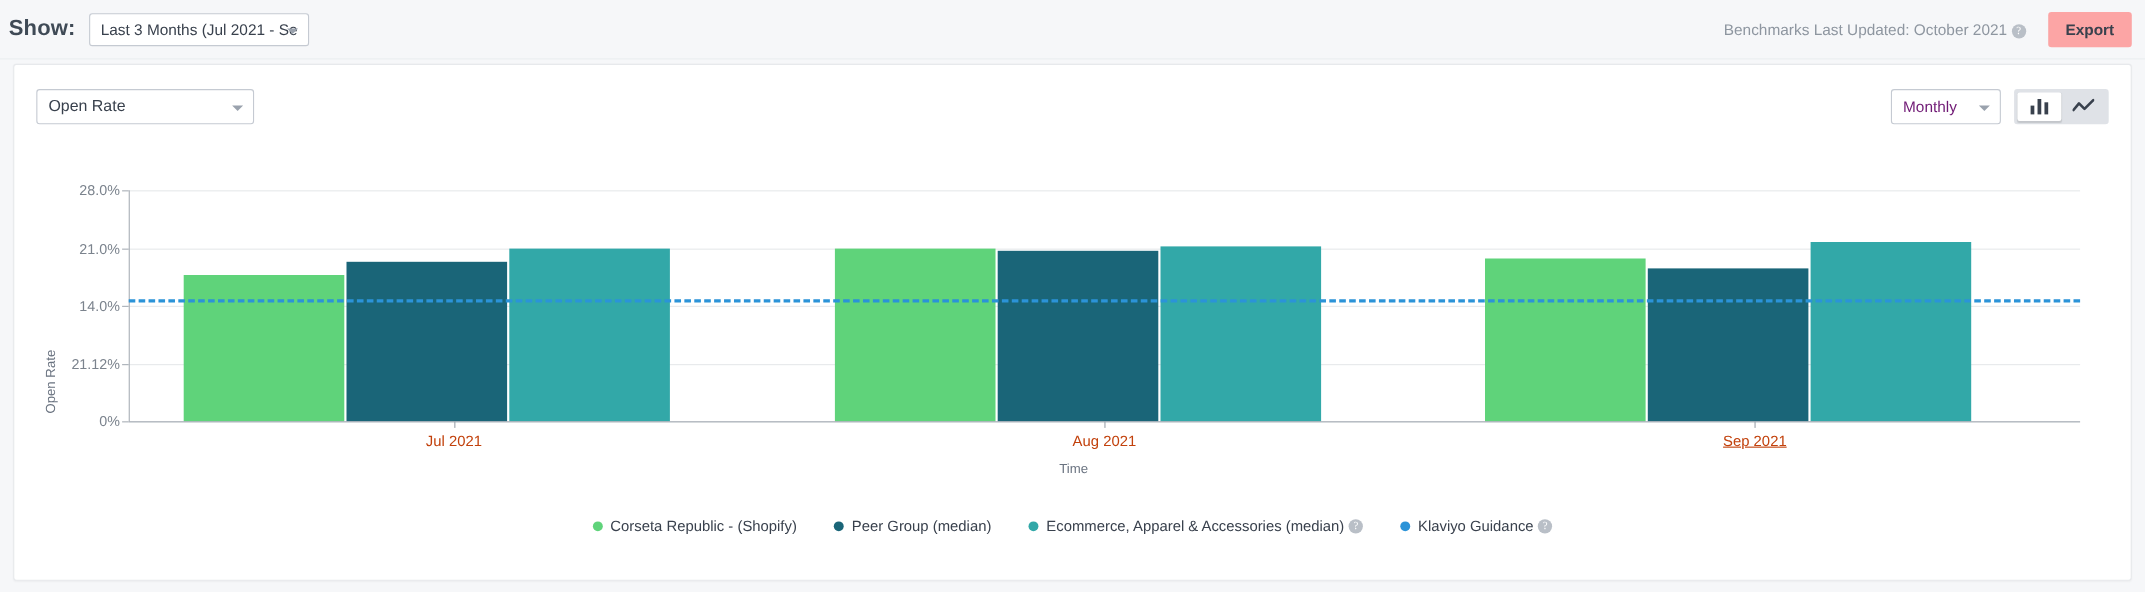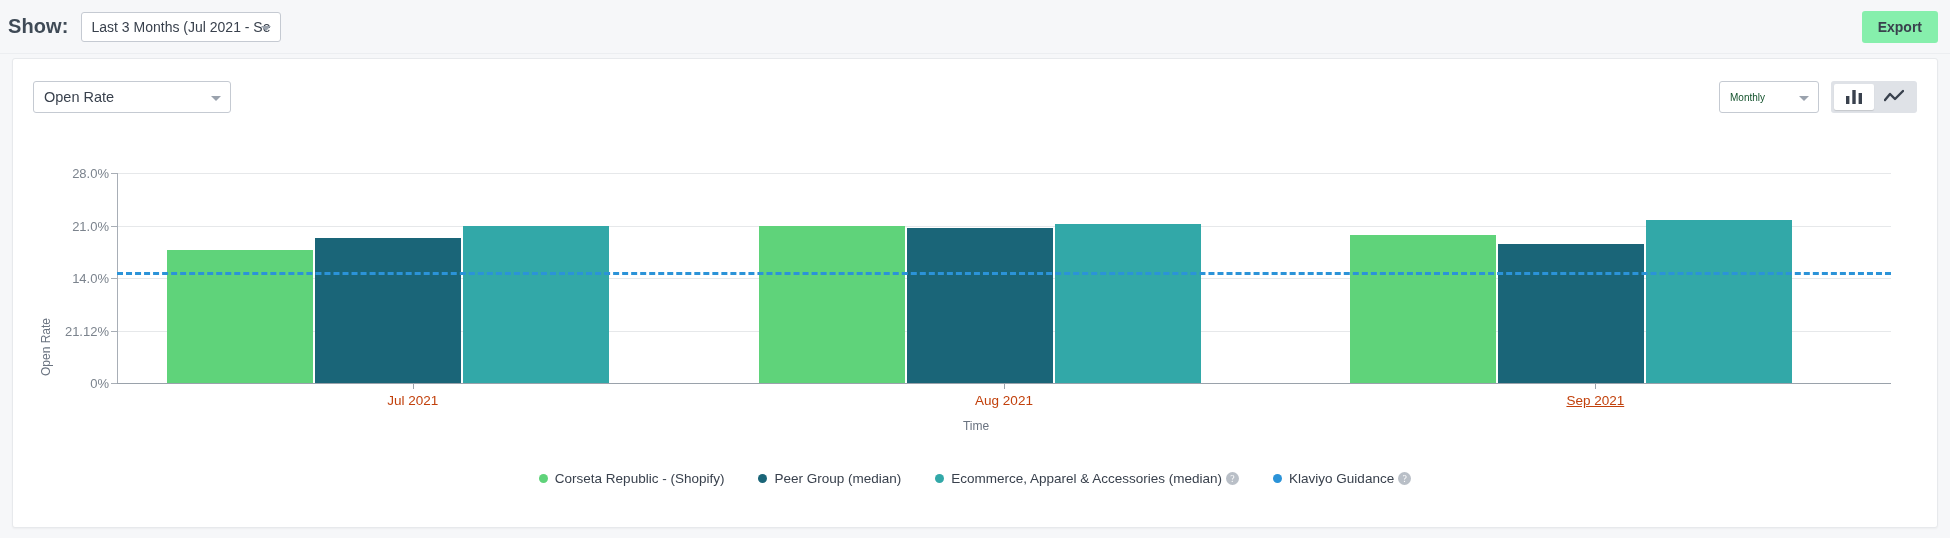--- a/index.html
+++ b/index.html
@@ -131,6 +131,9 @@
   </div>
 
   <div id="topbar-right">
+    <span id="benchmark-text">
+      <span>Benchmarks Last Updated: October 2021</span><span class="help-icon">?</span>
+    </span>
     <button id="export-button">Export</button>
   </div>
 </div>

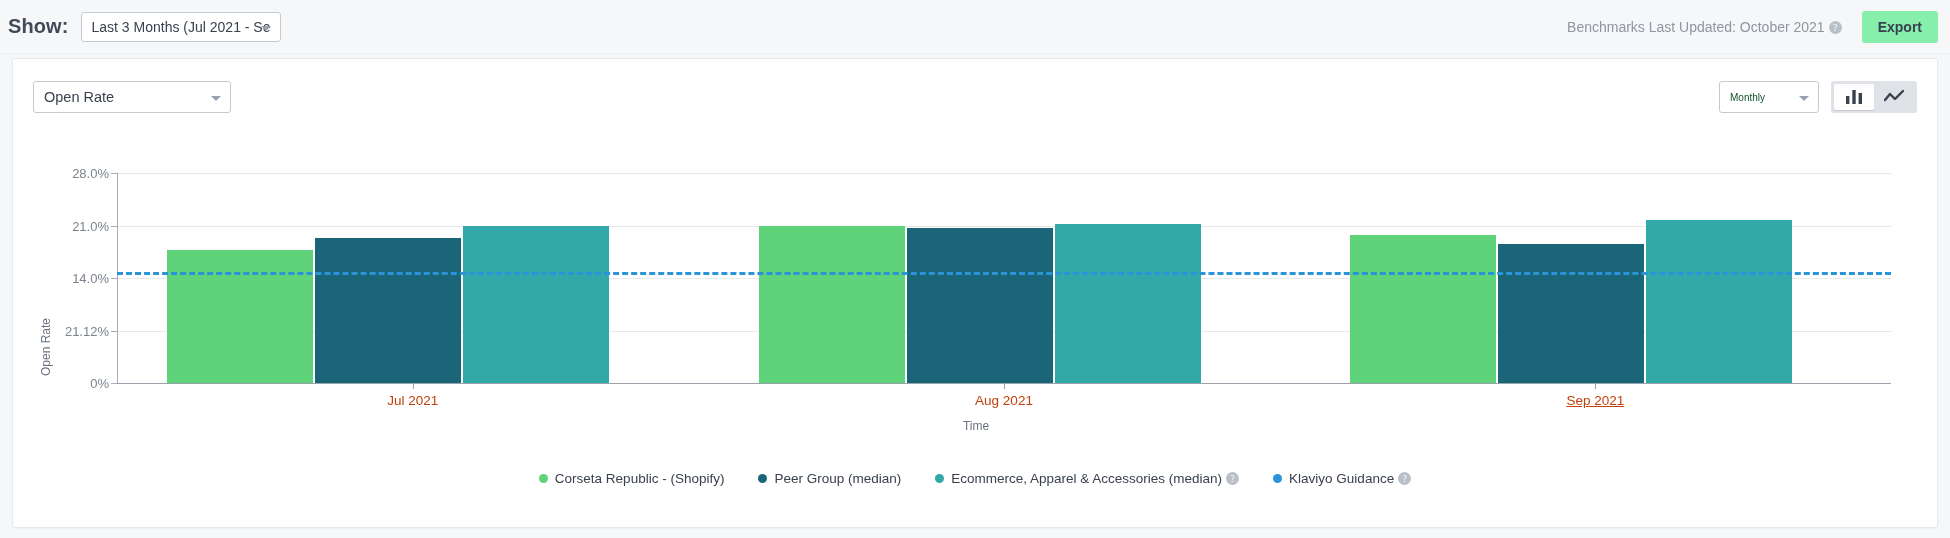--- a/index.html
+++ b/index.html
@@ -44,7 +44,7 @@
     font-family: "Liberation Serif", serif; cursor: pointer;
   }
   #export-button {
-    margin-left: 20px; background: #86efac; border: none; border-radius: 3px;
+    margin-left: 20px; background: #fca5a5; border: none; border-radius: 3px;
     height: 32px; padding: 0 16px; font-size: 14px; font-weight: bold;
     color: #39414d; cursor: pointer; font-family: "Liberation Sans", sans-serif;
   }

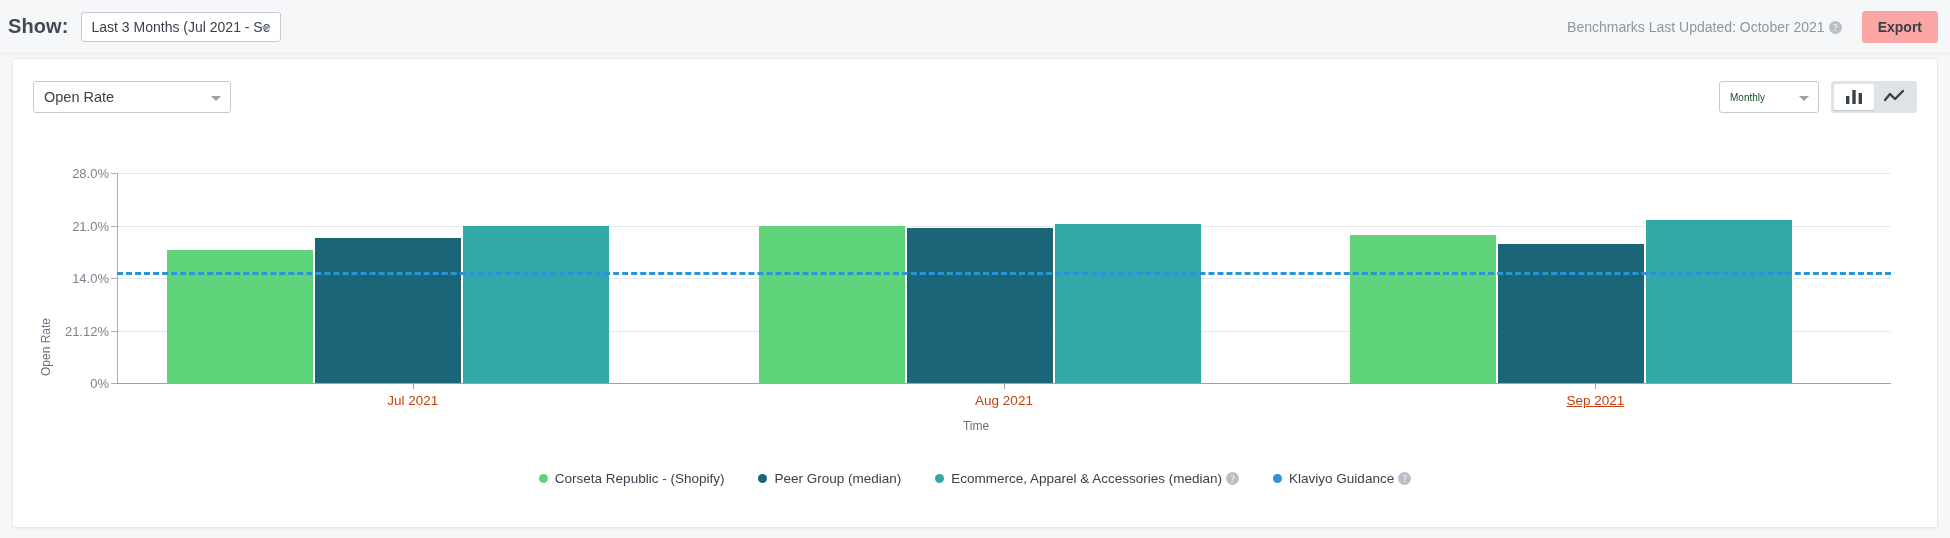--- a/index.html
+++ b/index.html
@@ -62,7 +62,7 @@
 
   #chart-controls { position: absolute; right: 20px; top: 22px; display: flex; align-items: center; }
   #interval-select { width: 100px; height: 32px; }
-  #interval-text { font-size: 10px; color: #14532d; }
+  #interval-text { font-size: 14px; color: #701a75; }
   #interval-select .caret { top: 14px; }
 
   #chart-type-toggle {

